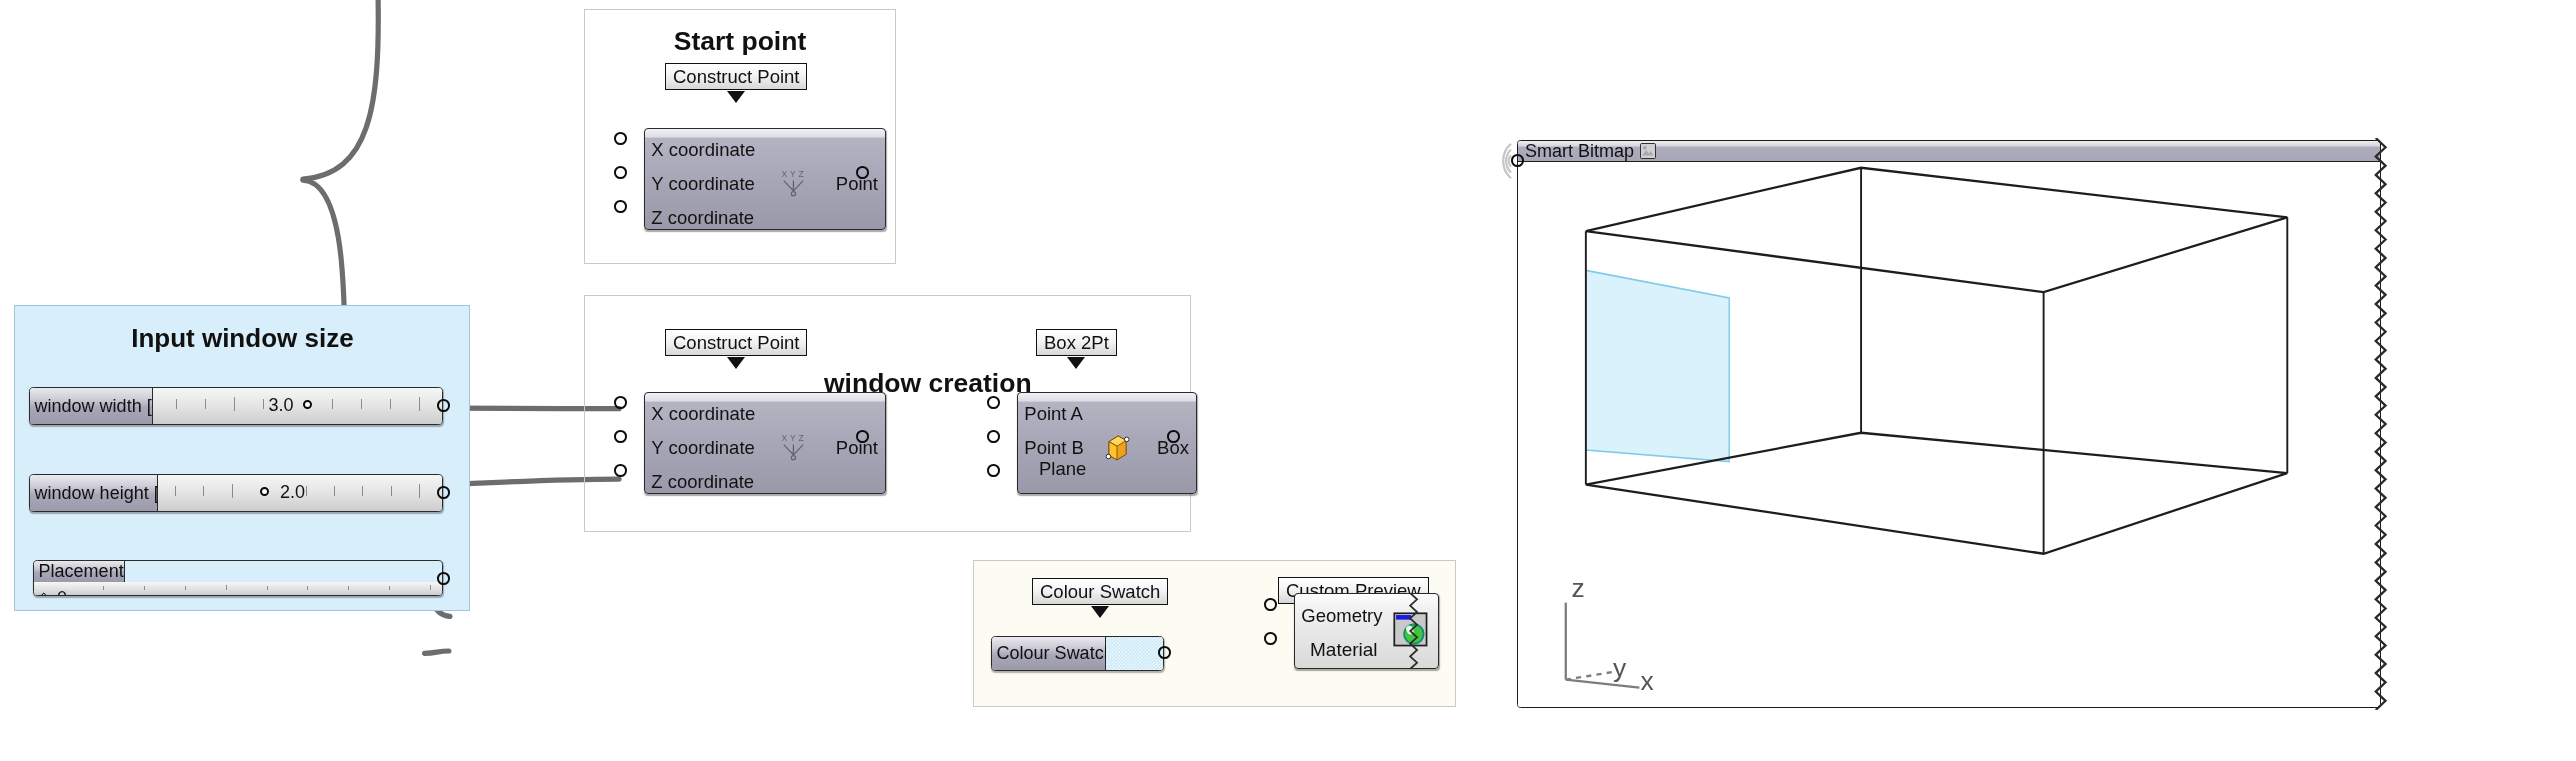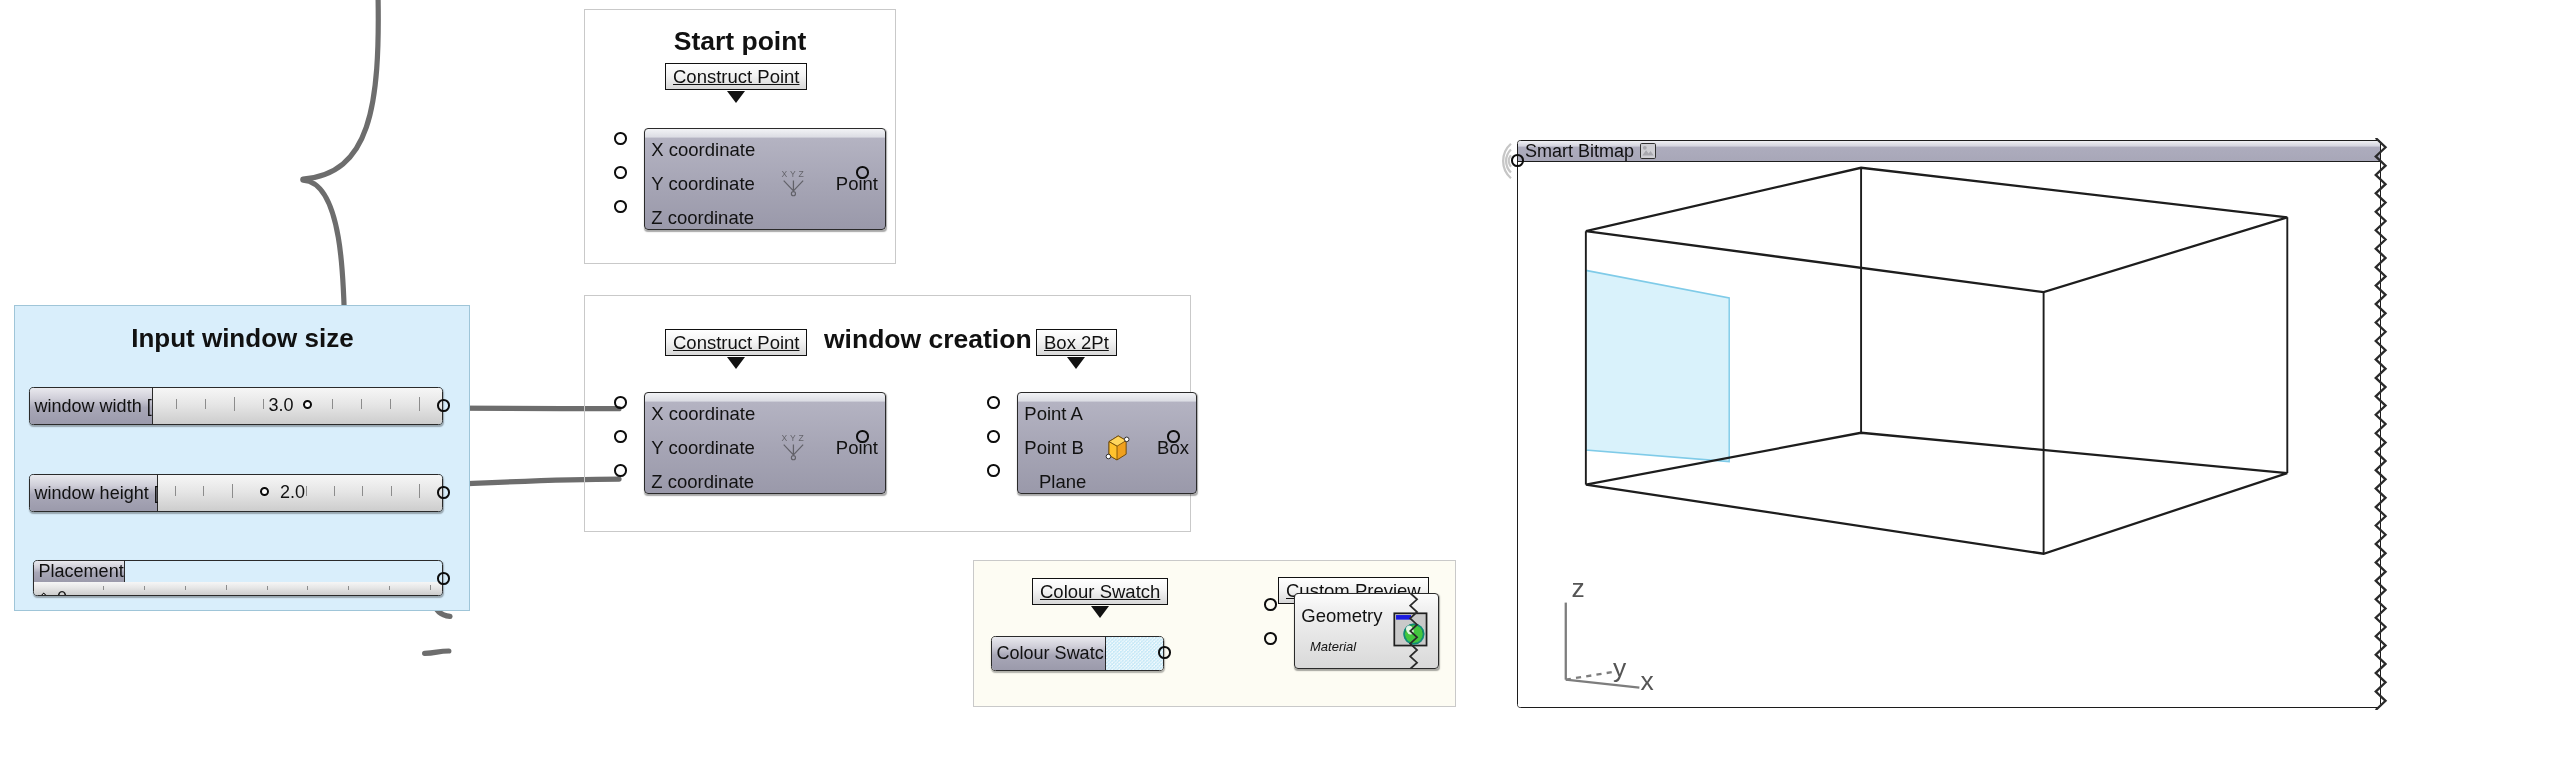--- a/index.html
+++ b/index.html
@@ -68,7 +68,7 @@
     border: 1.2px solid #111;
     background: linear-gradient(to bottom, #ffffff 0%, #f4f4f4 45%, #d7d7d7 100%);
     padding: 1.7px 7px 2.3px 7px;
-    color: #111; white-space: nowrap; line-height: 1.15; text-decoration: underline;
+    color: #111; white-space: nowrap; line-height: 1.15;
   }
   .balloon .tail {
     position: absolute; left: 50%; transform: translateX(-50%);

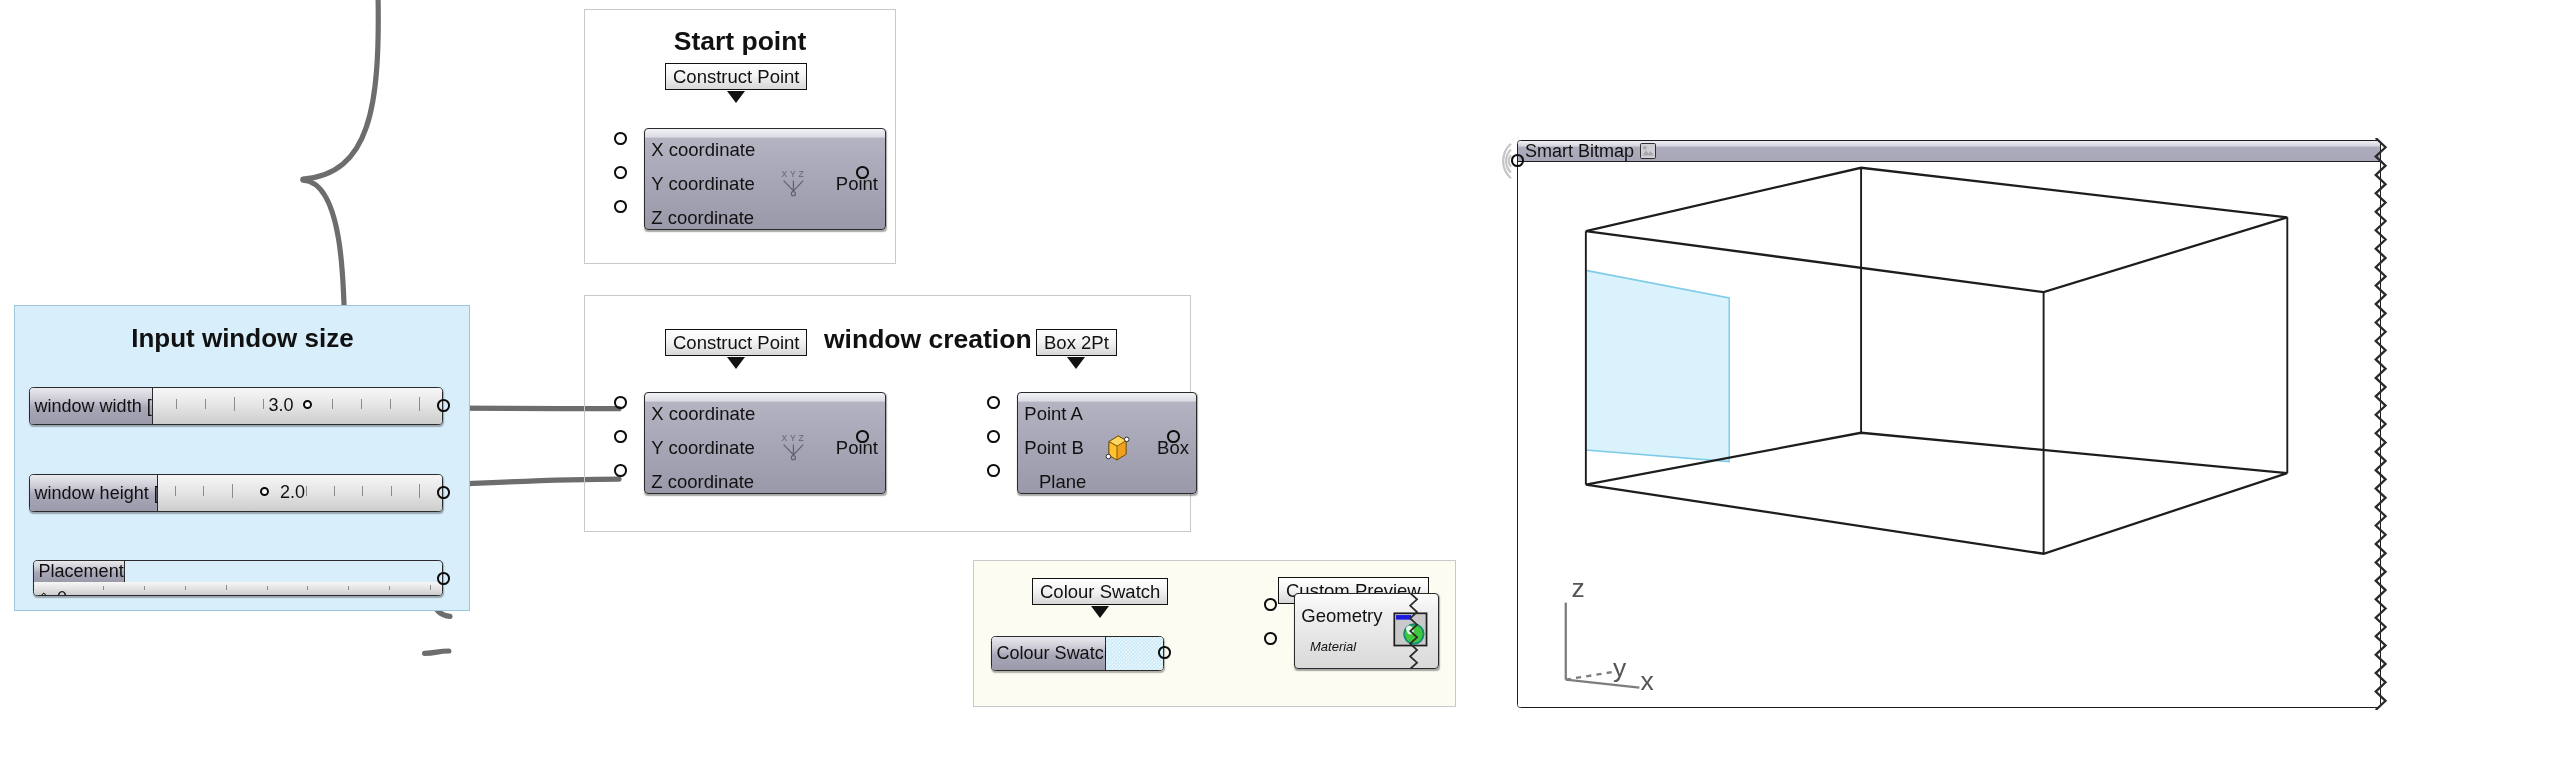--- a/index.html
+++ b/index.html
@@ -26,7 +26,7 @@
     position: absolute; width: 100%; text-align: center;
     font-weight: bold; color: #111; white-space: nowrap;
   }
-  .group-title.free { width: auto; }
+  .group-title.free { width: auto; margin-top: 44px; }
 
   
   .node { position: absolute; }

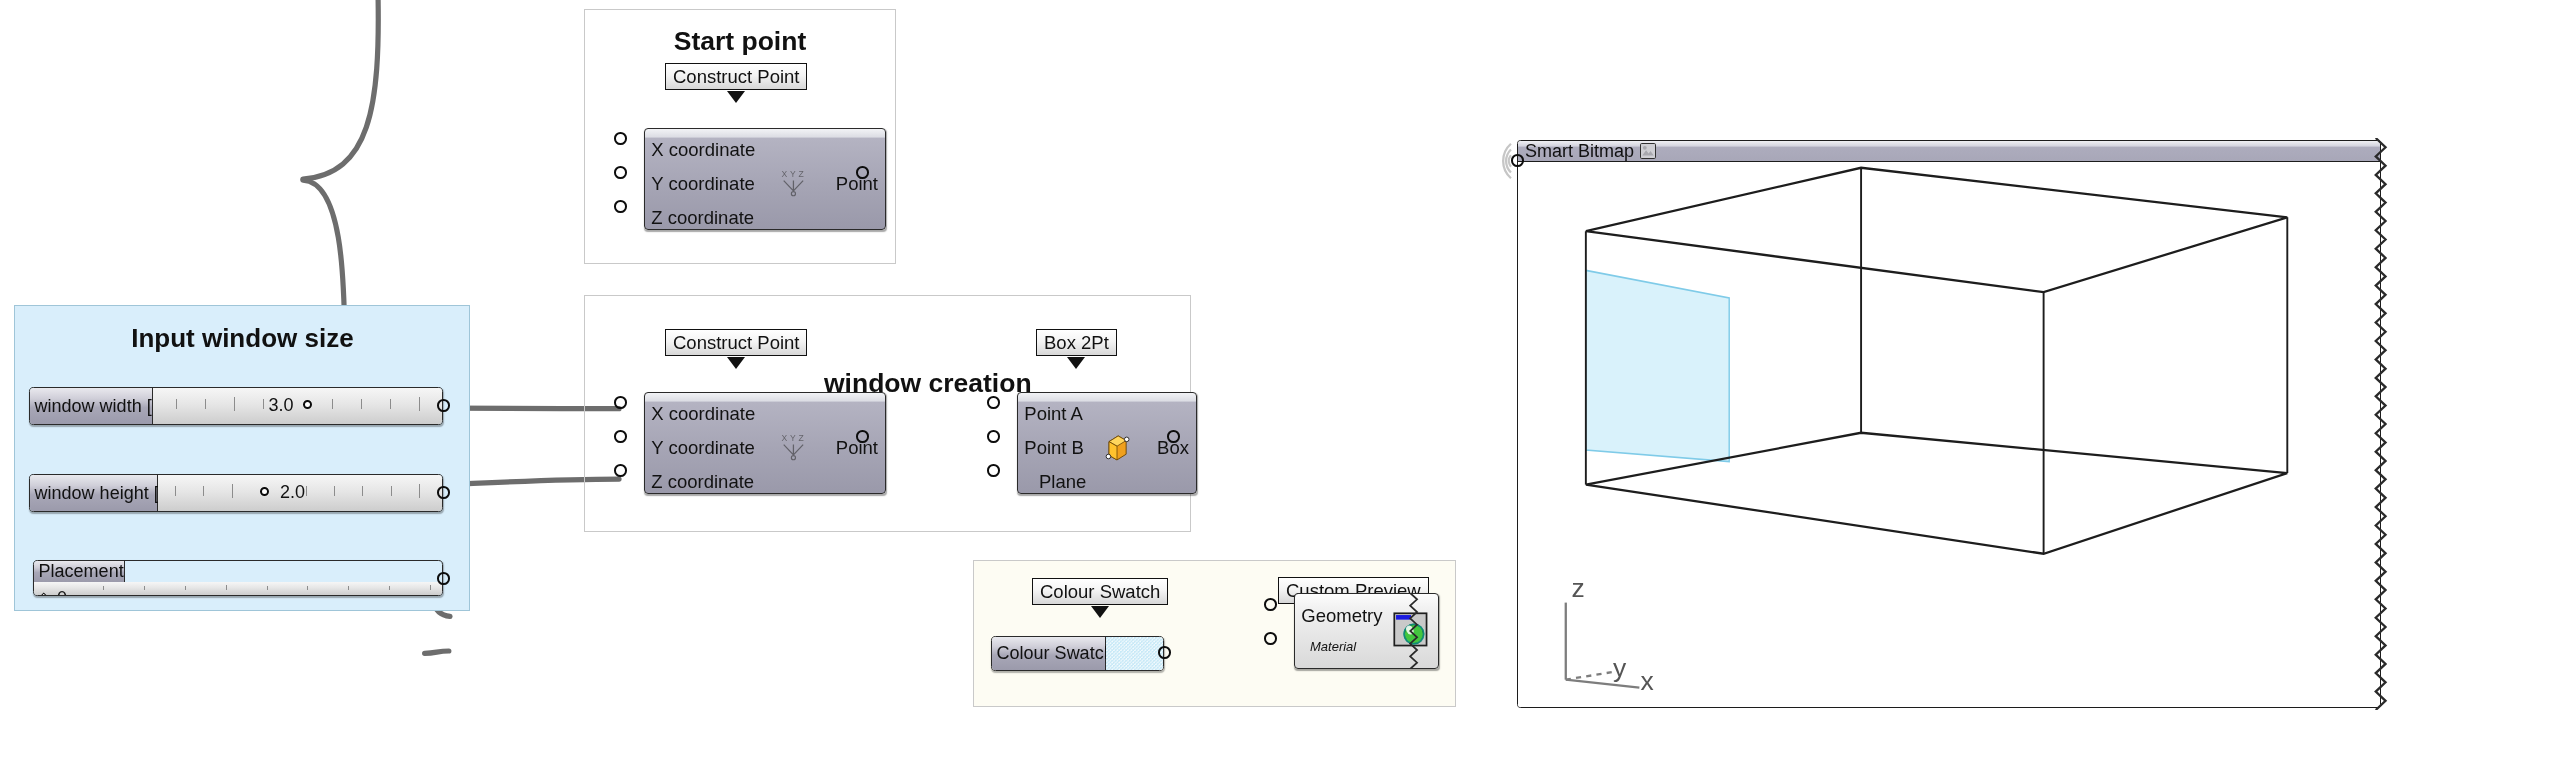--- a/index.html
+++ b/index.html
@@ -292,7 +292,7 @@
     <div class="node-body" style="width:100%; height:100%;">
       <div class="node-row node-in" style="top:9.8px; font-size:18.5px;">Point A</div>
       <div class="node-row node-in" style="top:44px; font-size:18.5px;">Point B</div>
-      <div class="node-row node-in" style="top:78px; left:21px; font-size:18.5px;">Plane</div>
+      <div class="node-row node-in" style="top:65px; left:21px; font-size:18.5px;">Plane</div>
       <div class="node-row node-out" style="top:44px; font-size:18.5px;">Box</div>
 
       <svg style="position:absolute; left:83px; top:38px; width:32px; height:35px;" viewBox="0 0 56 60">

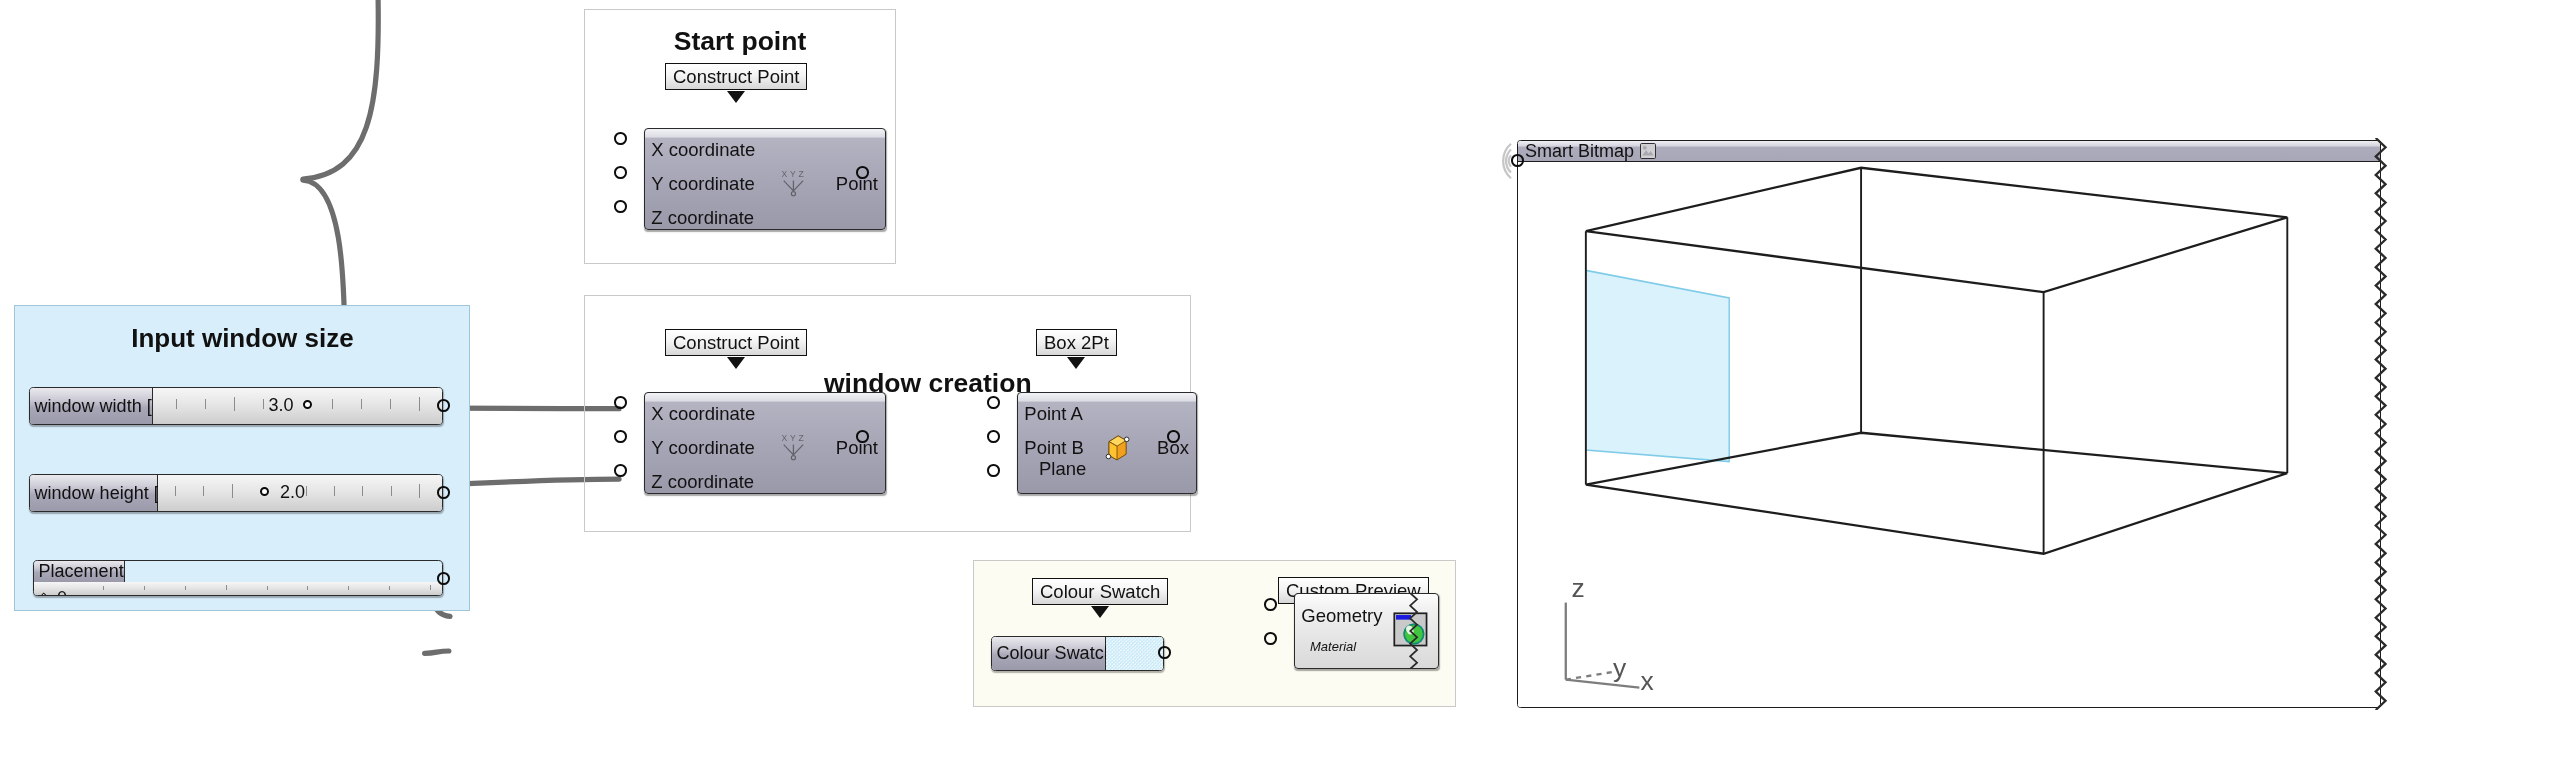--- a/index.html
+++ b/index.html
@@ -330,7 +330,7 @@
   <div class="node" style="left:1270px; top:593px; width:145px; height:76px;">
     <div class="node-body light" style="width:100%; height:100%;">
       <div class="node-row node-in" style="top:11px; font-size:18.5px;">Geometry</div>
-      <div class="node-row node-in" style="top:45px; left:15px; font-size:13px;font-style:italic;">Material</div>
+      <div class="node-row node-in" style="top:45px; left:15px; font-size:19px;">Material</div>
 
       <svg style="position:absolute; left:97px; top:17.3px; width:38px; height:38px;" viewBox="0 0 66 66">
         <rect x="4" y="4" width="56" height="56" fill="#c9c9c9" stroke="#1f1f1f" stroke-width="3"></rect>

